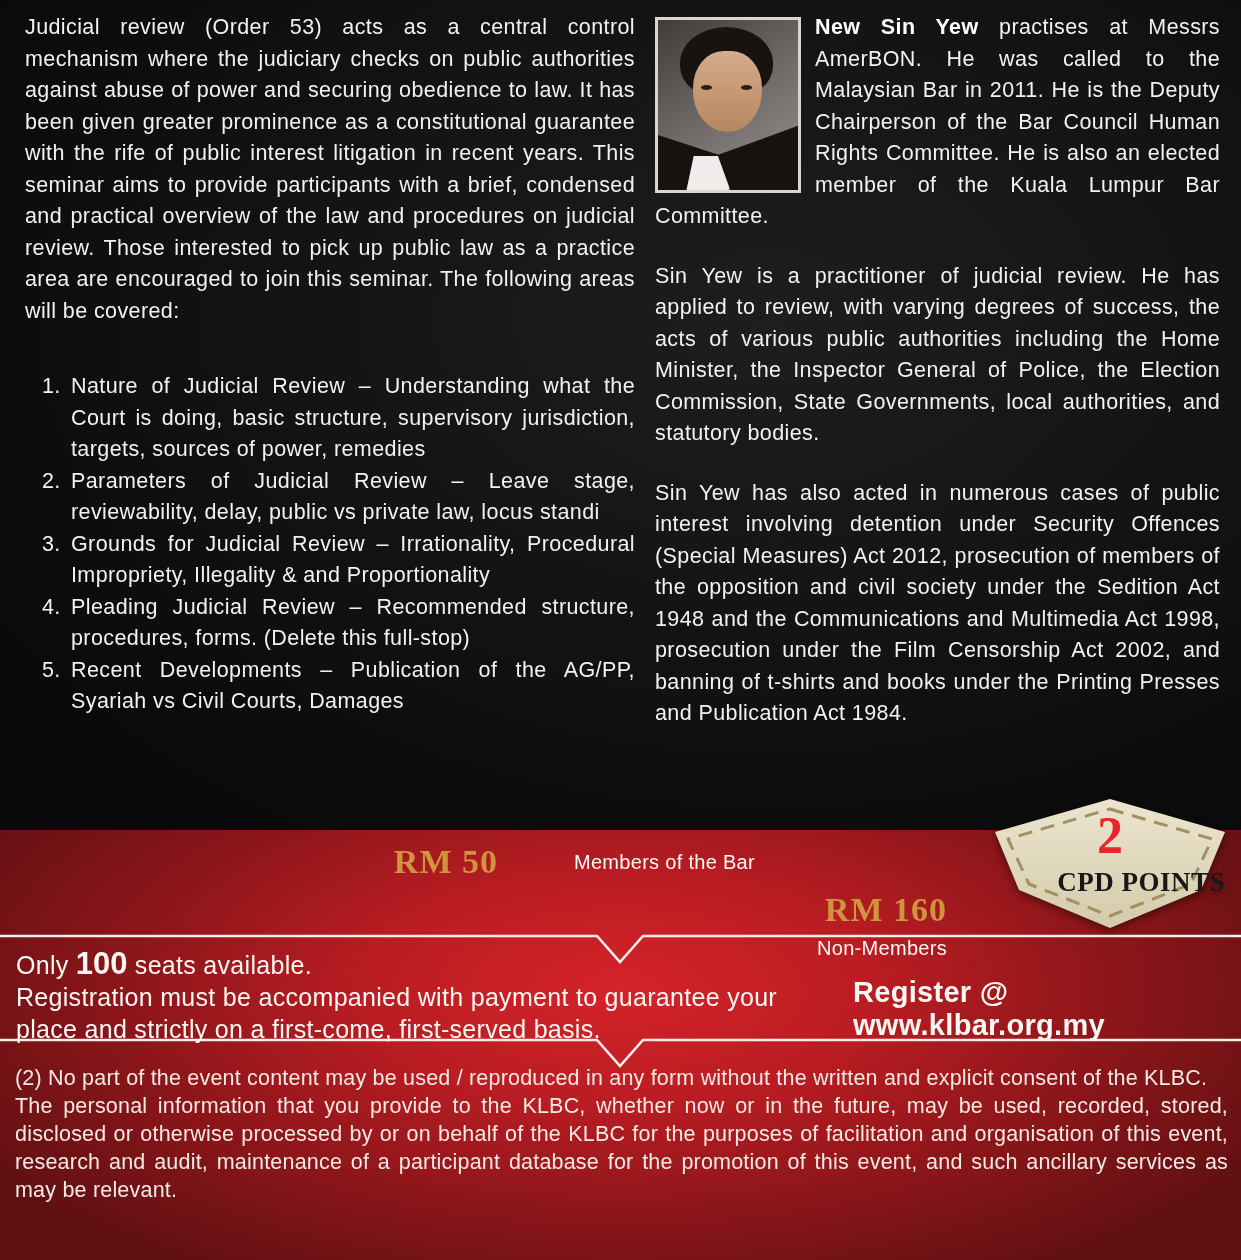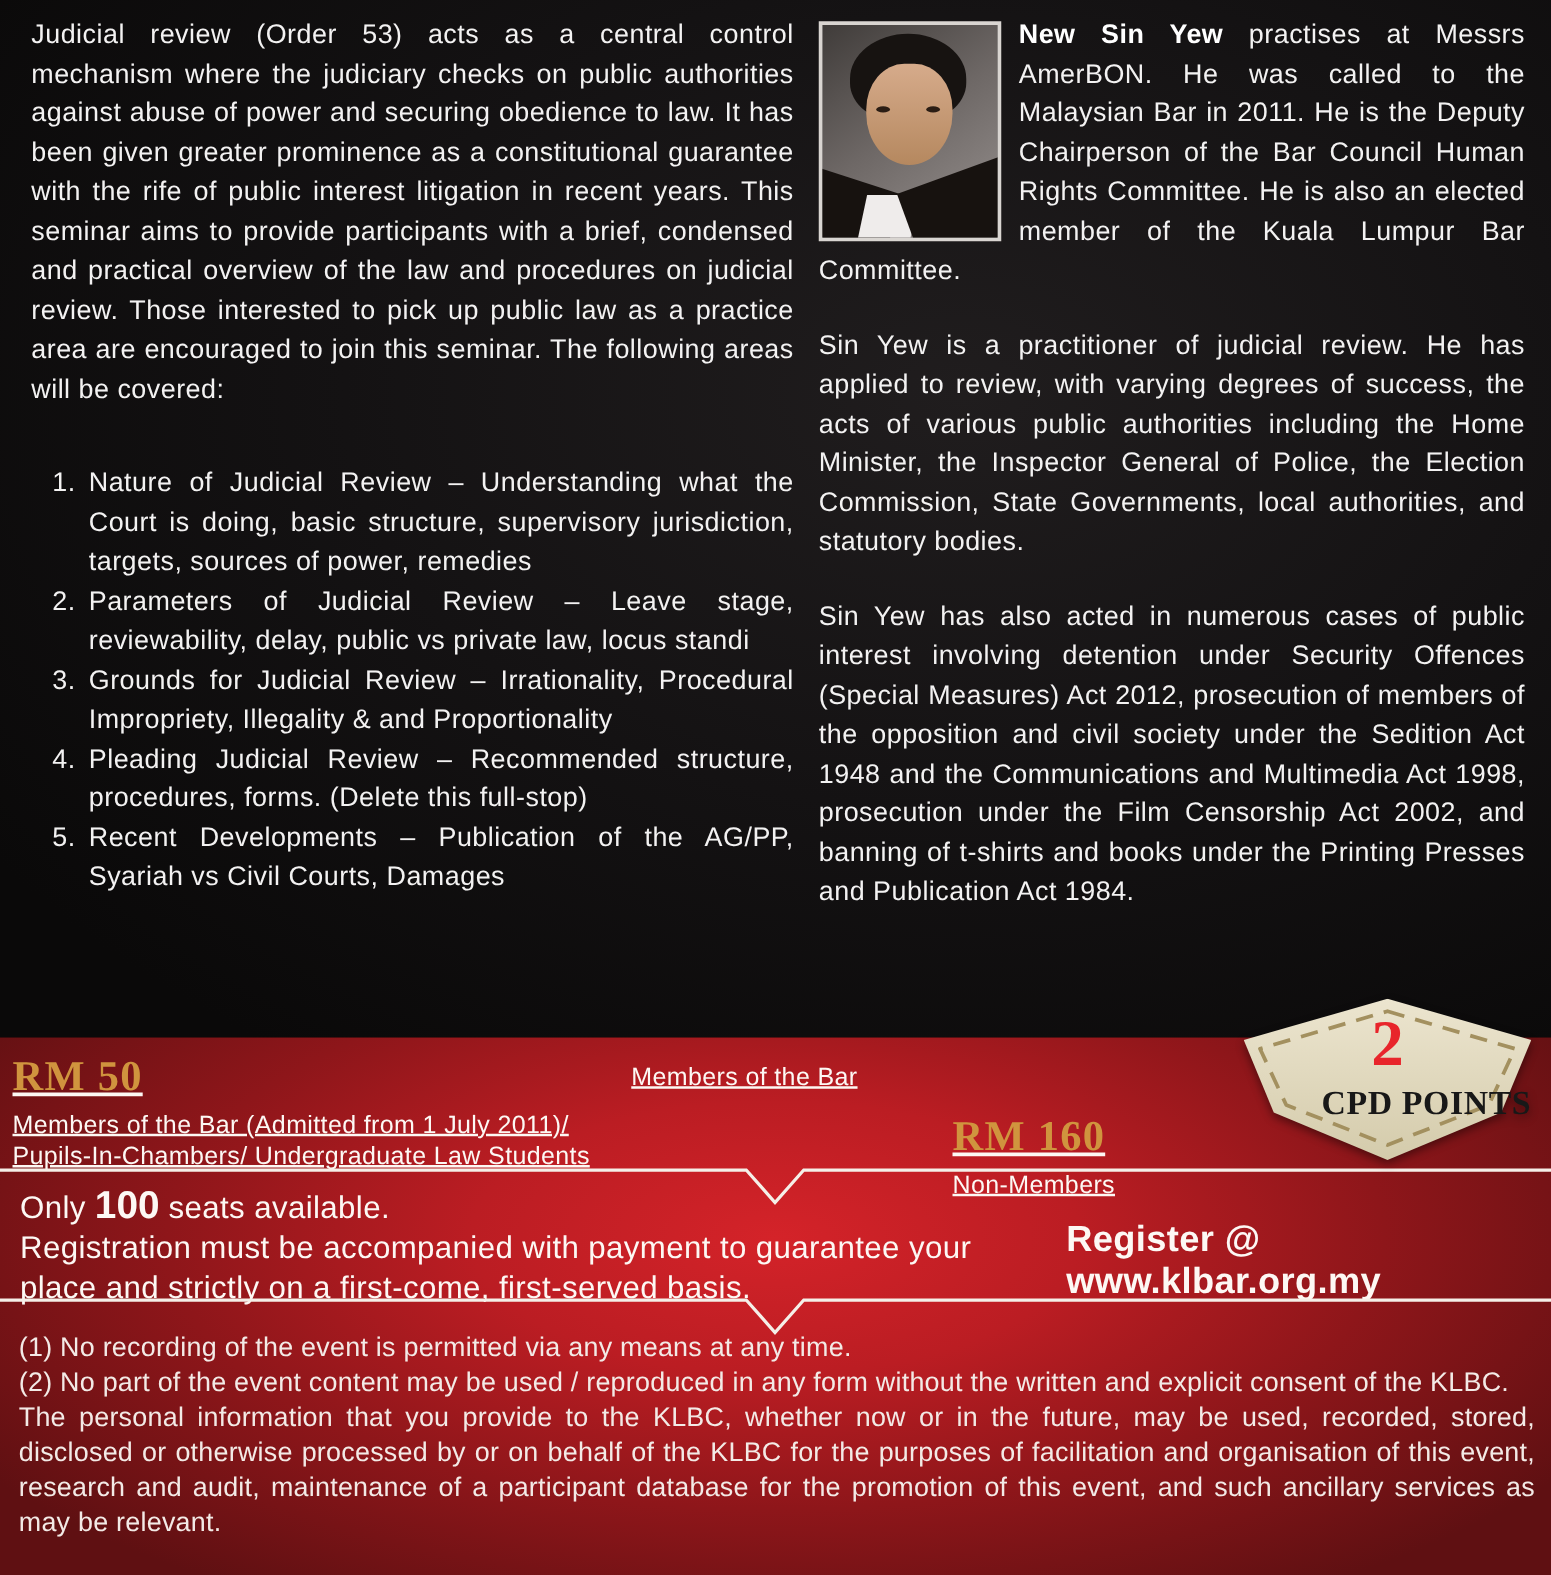--- a/index.html
+++ b/index.html
@@ -47,7 +47,7 @@
     background: radial-gradient(ellipse 760px 340px at 620px 160px, #d42329 0%, #bb1d23 32%, #8e161a 64%, #5f1012 100%);
     color:#fdf8f4;
   }
-  .price-tier { position:absolute; text-align:left;text-decoration:underline; }
+  .price-tier { position:absolute; text-align:right; }
   .tier-amount {
     font-family:"Liberation Serif", serif; font-weight:bold;
     font-size:34px; letter-spacing:1px; color:#d0943e;

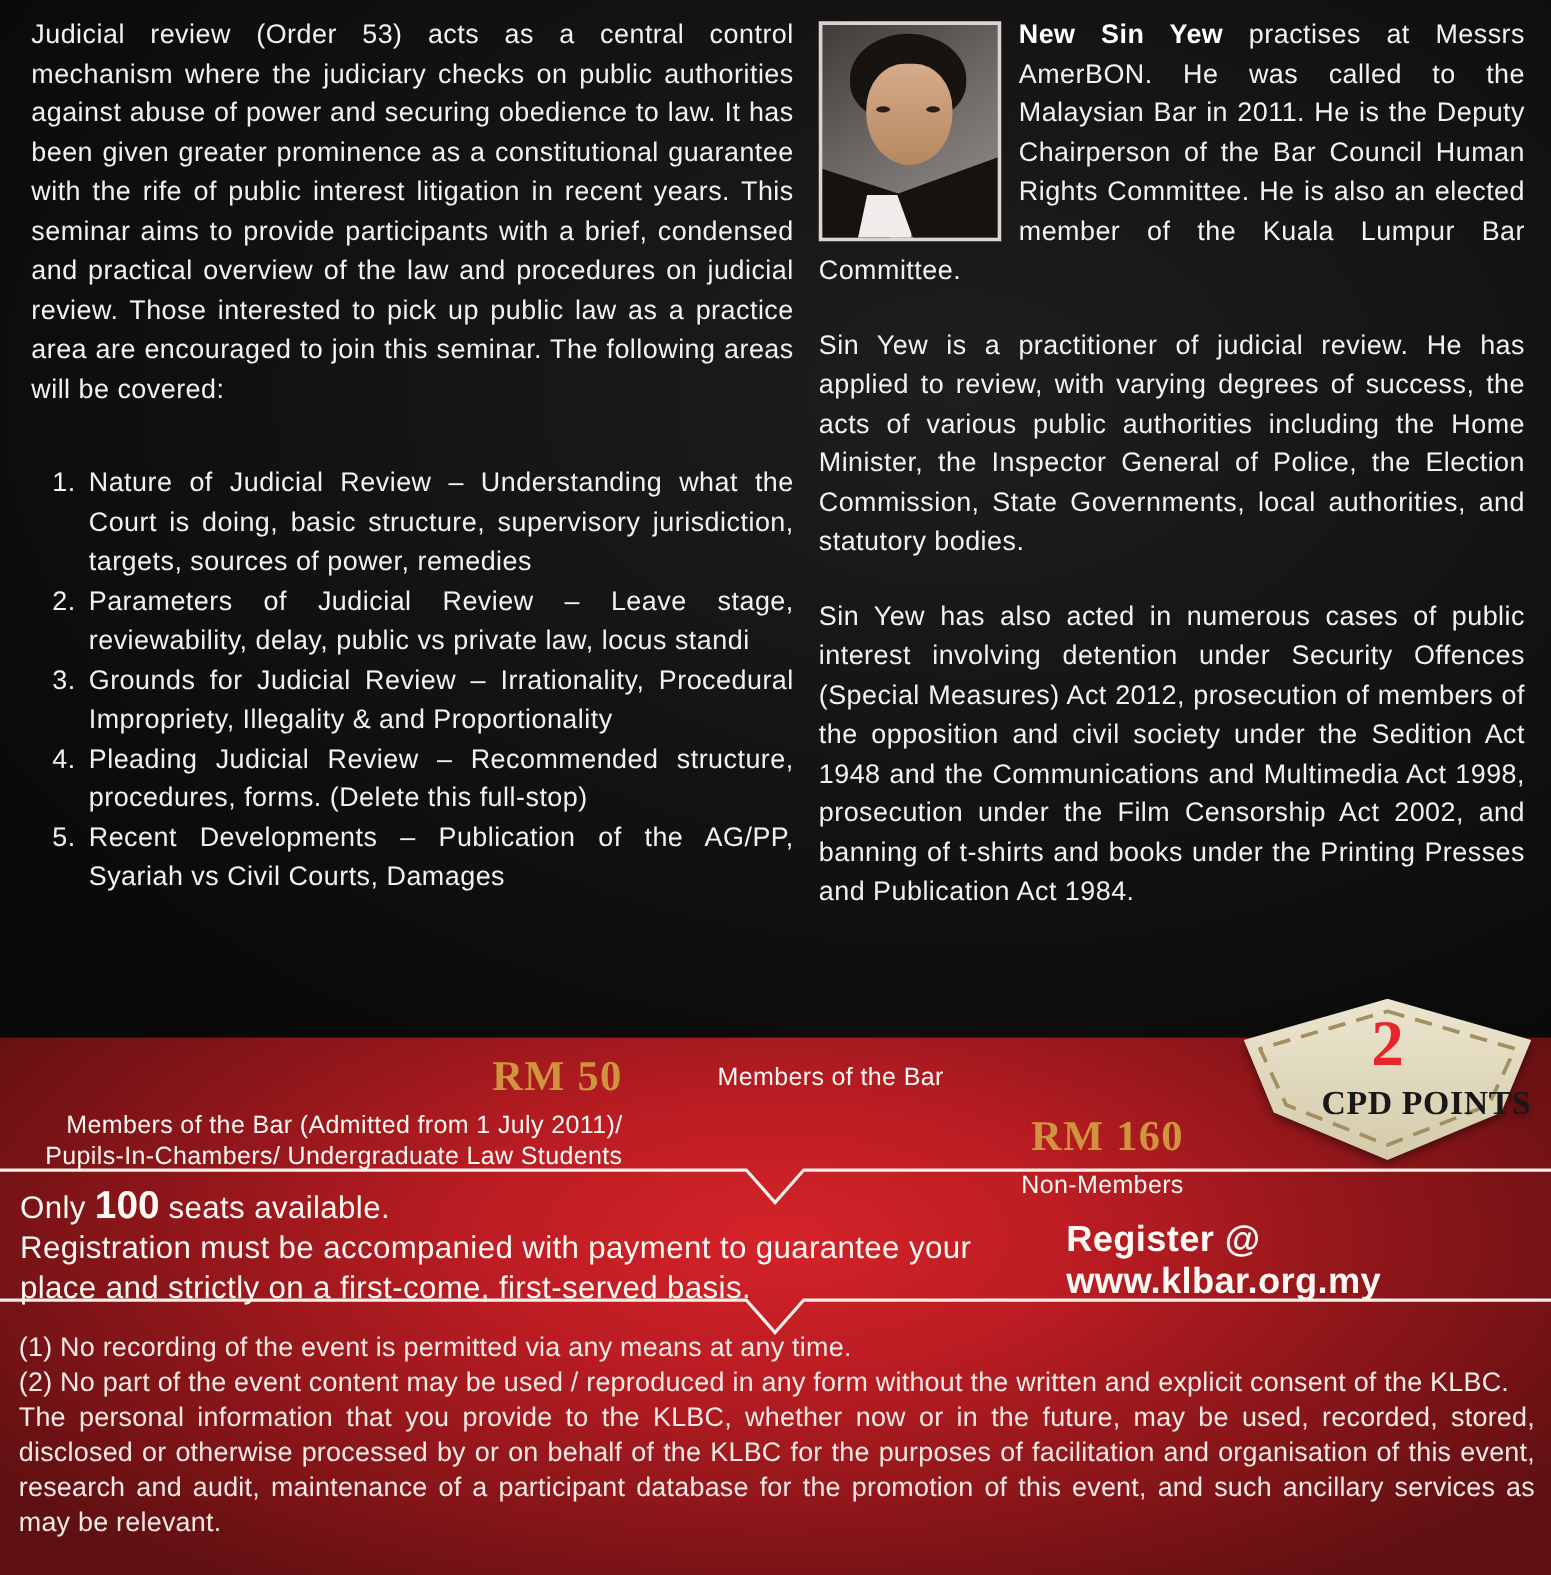--- a/index.html
+++ b/index.html
@@ -122,7 +122,6 @@
 
     <div class="price-tier tier-1">
       <div class="tier-amount">RM 50</div>
-      <div class="tier-audience">Members of the Bar (Admitted from 1 July 2011)/ Pupils-In-Chambers/ Undergraduate Law Students</div>
     </div>
     <div class="price-tier tier-2">
       <div class="tier-audience">Members of the Bar</div>

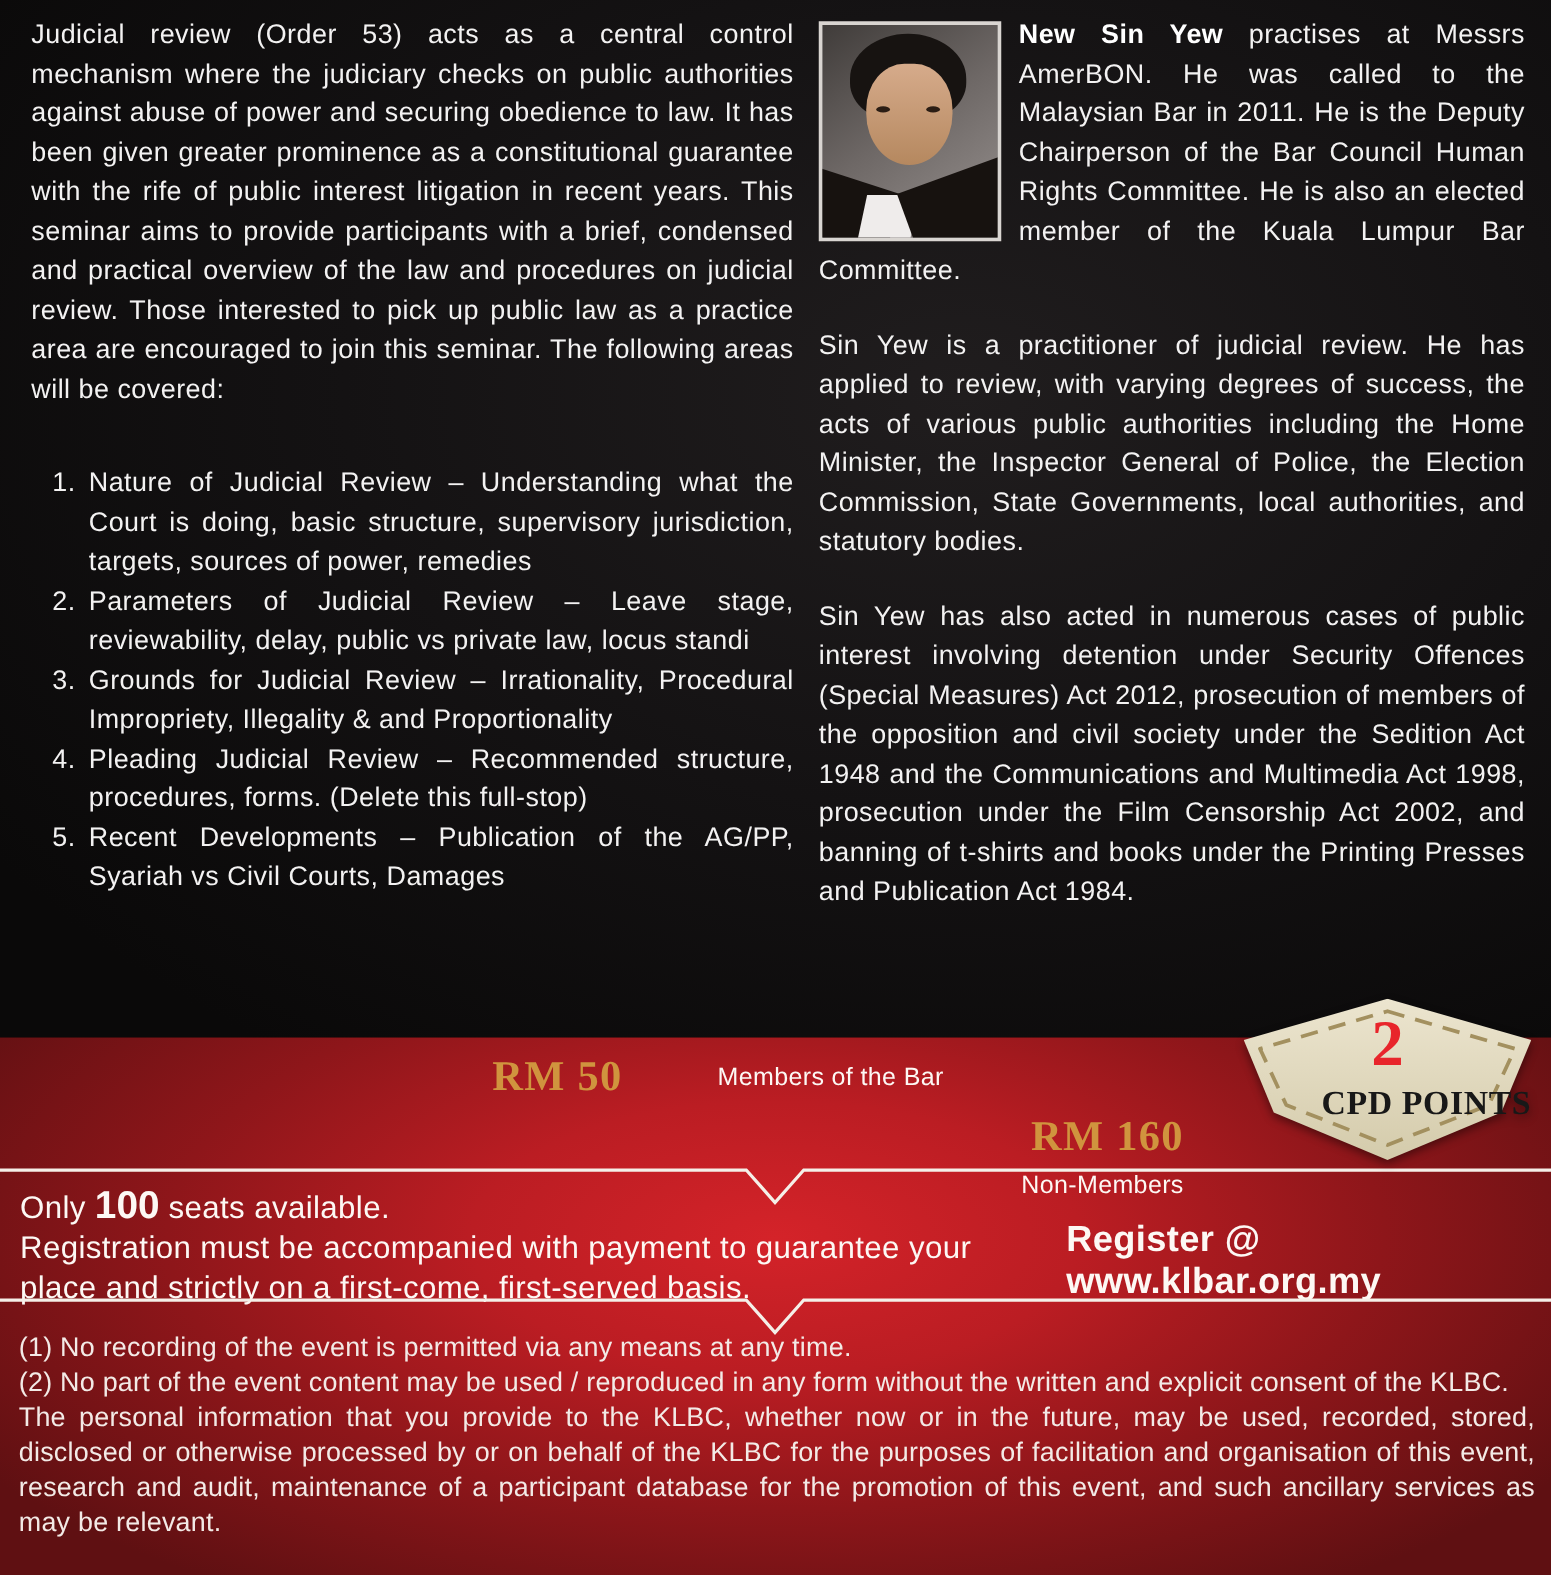--- a/index.html
+++ b/index.html
@@ -147,7 +147,6 @@
     </svg>
 
     <div class="terms-block">
-      <p>(1) No recording of the event is permitted via any means at any time.</p>
       <p>(2) No part of the event content may be used / reproduced in any form without the written and explicit consent of the KLBC.</p>
       <p>The personal information that you provide to the KLBC, whether now or in the future, may be used, recorded, stored, disclosed or otherwise processed by or on behalf of the KLBC for the purposes of facilitation and organisation of this event, research and audit, maintenance of a participant database for the promotion of this event, and such ancillary services as may be relevant.</p>
     </div>

